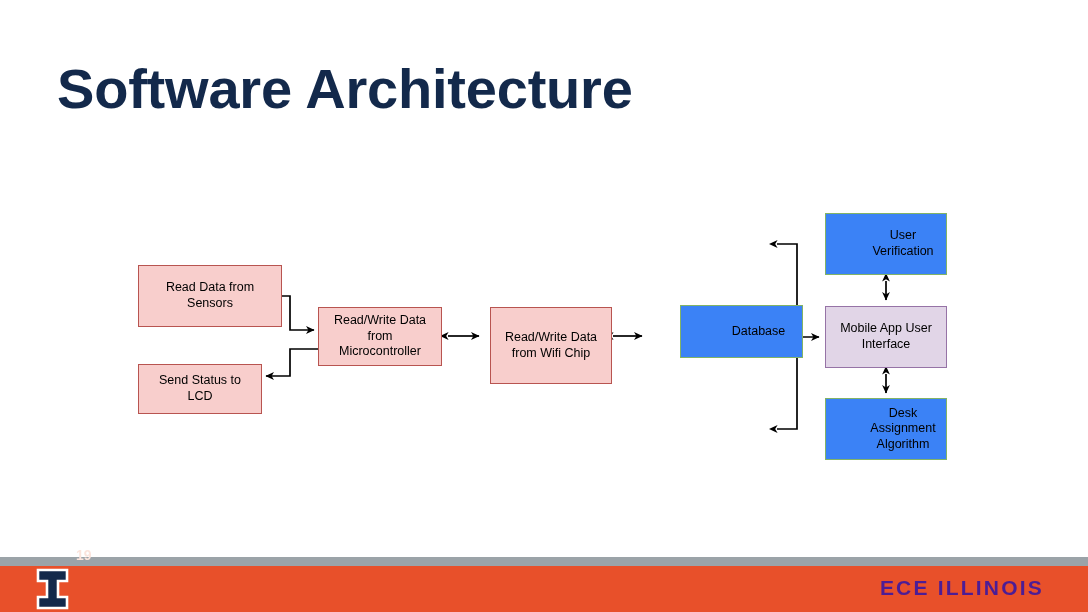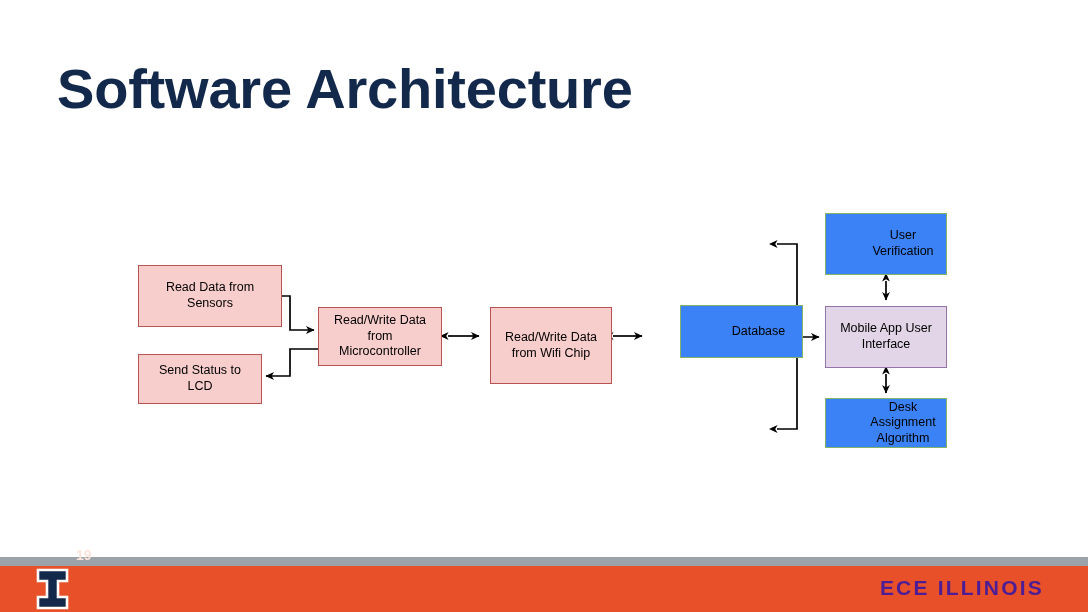--- a/index.html
+++ b/index.html
@@ -116,7 +116,7 @@
       <span>Read Data from Sensors</span>
     </div>
 
-    <div class="node fw" style="left:138px;top:354px;width:124px;height:50px;">
+    <div class="node fw" style="left:138px;top:364px;width:124px;height:50px;">
       <span>Send Status to LCD</span>
     </div>
 

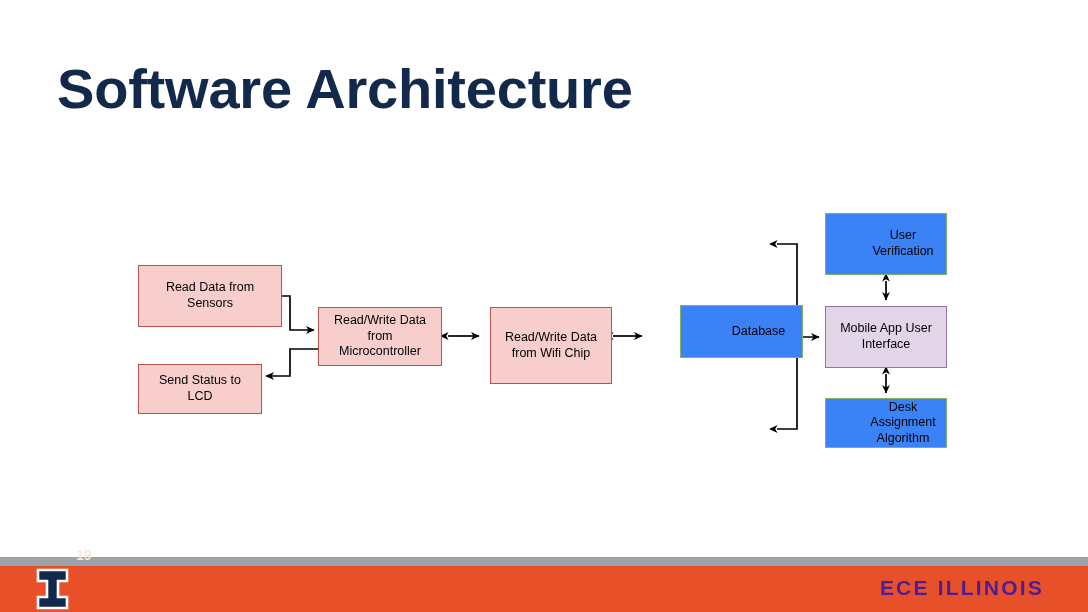--- a/index.html
+++ b/index.html
@@ -140,7 +140,7 @@
       <span>Mobile App User Interface</span>
     </div>
 
-    <div class="node be" style="left:825px;top:398px;width:122px;height:50px;">
+    <div class="node be" style="left:825px;top:398px;width:122px;height:62px;">
       <span>Desk Assignment Algorithm</span>
     </div>
 

